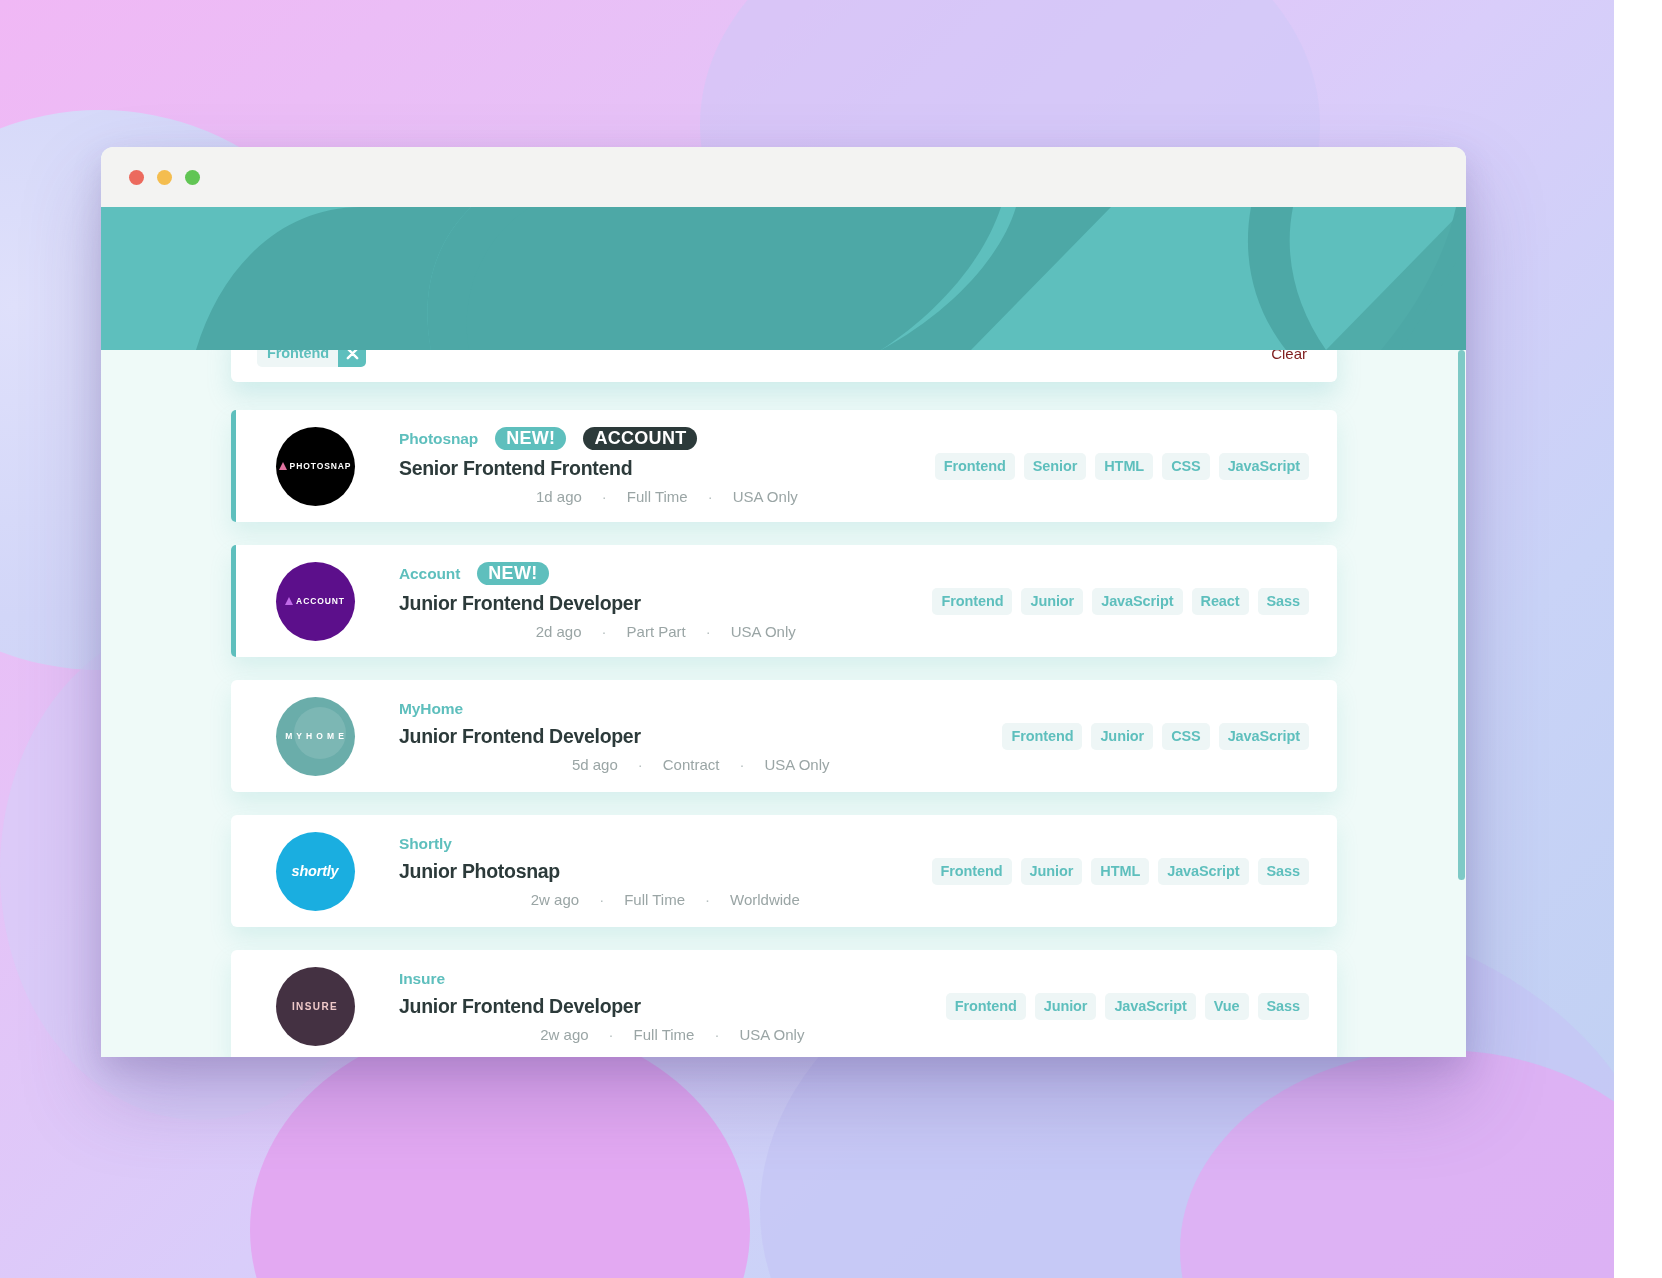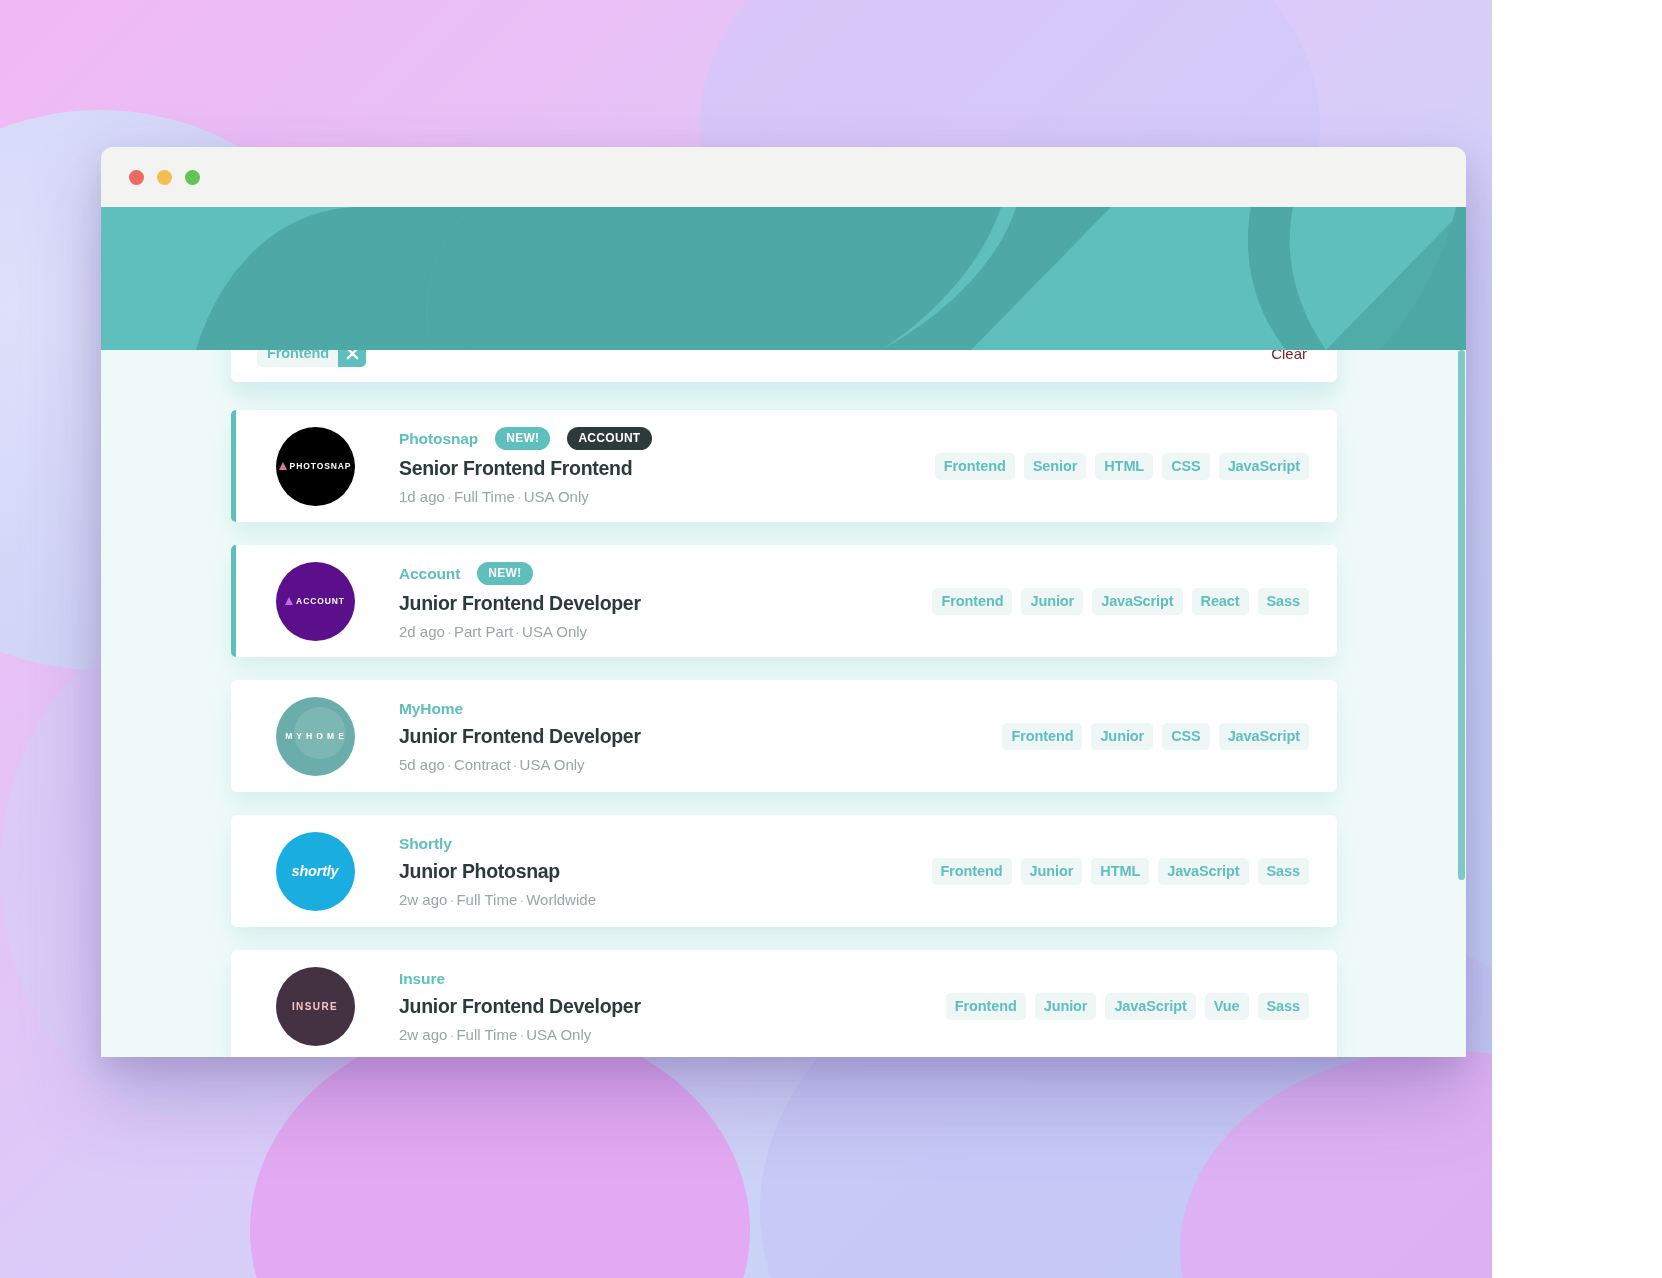--- a/index.html
+++ b/index.html
@@ -14,7 +14,7 @@
   
   #desktop {
     position: relative;
-    width: 1492px;
+    width: 1614px;
     height: 1278px;
     background: linear-gradient(135deg, #f0b8f5 0%, #e6c2f7 28%, #d9cdfa 52%, #c9d3f7 74%, #bfd0f2 100%);
     overflow: hidden;

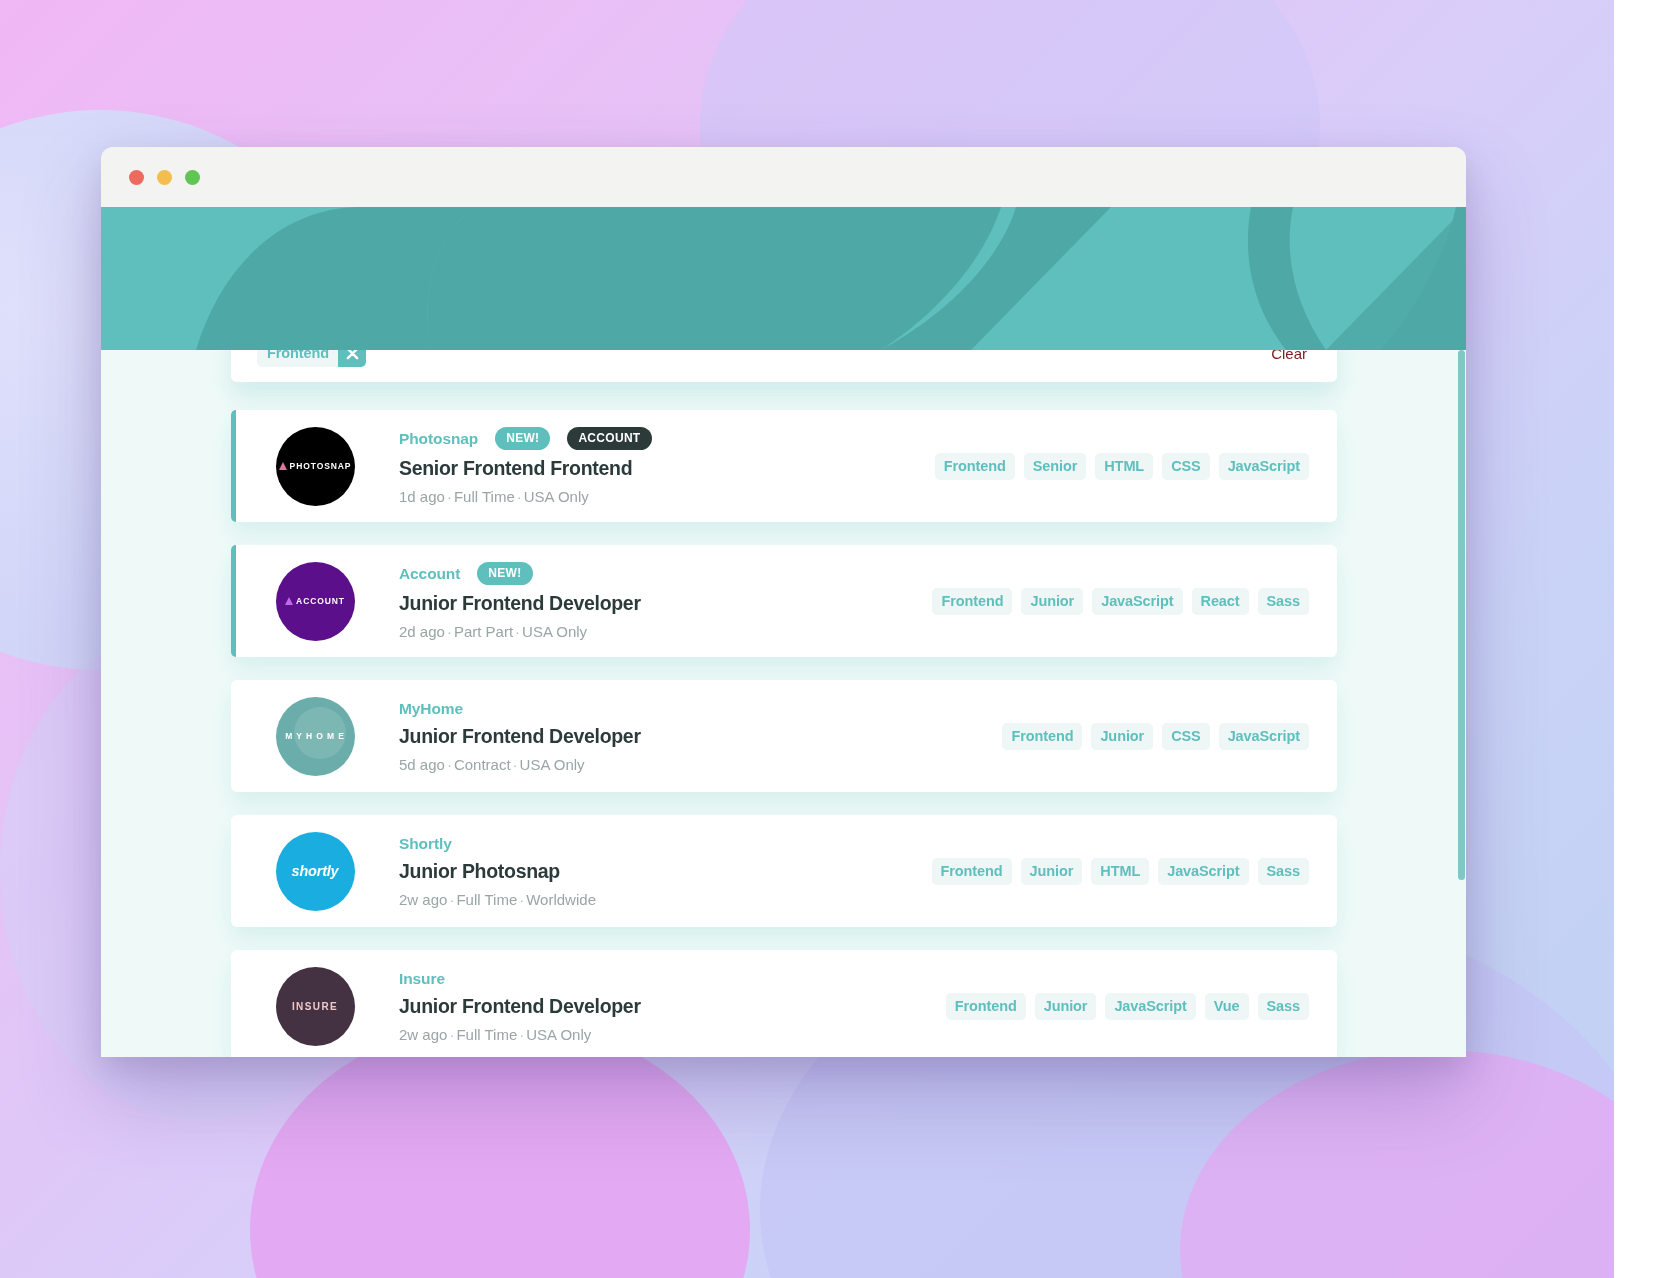--- a/index.html
+++ b/index.html
@@ -224,7 +224,7 @@
     border-radius: 12px;
     color: #ffffff;
     font-weight: bold;
-    font-size: 12px;
+    font-size: 18px;
     letter-spacing: 0.3px;
   }
   .badge-new { background: #5ebfbd; }

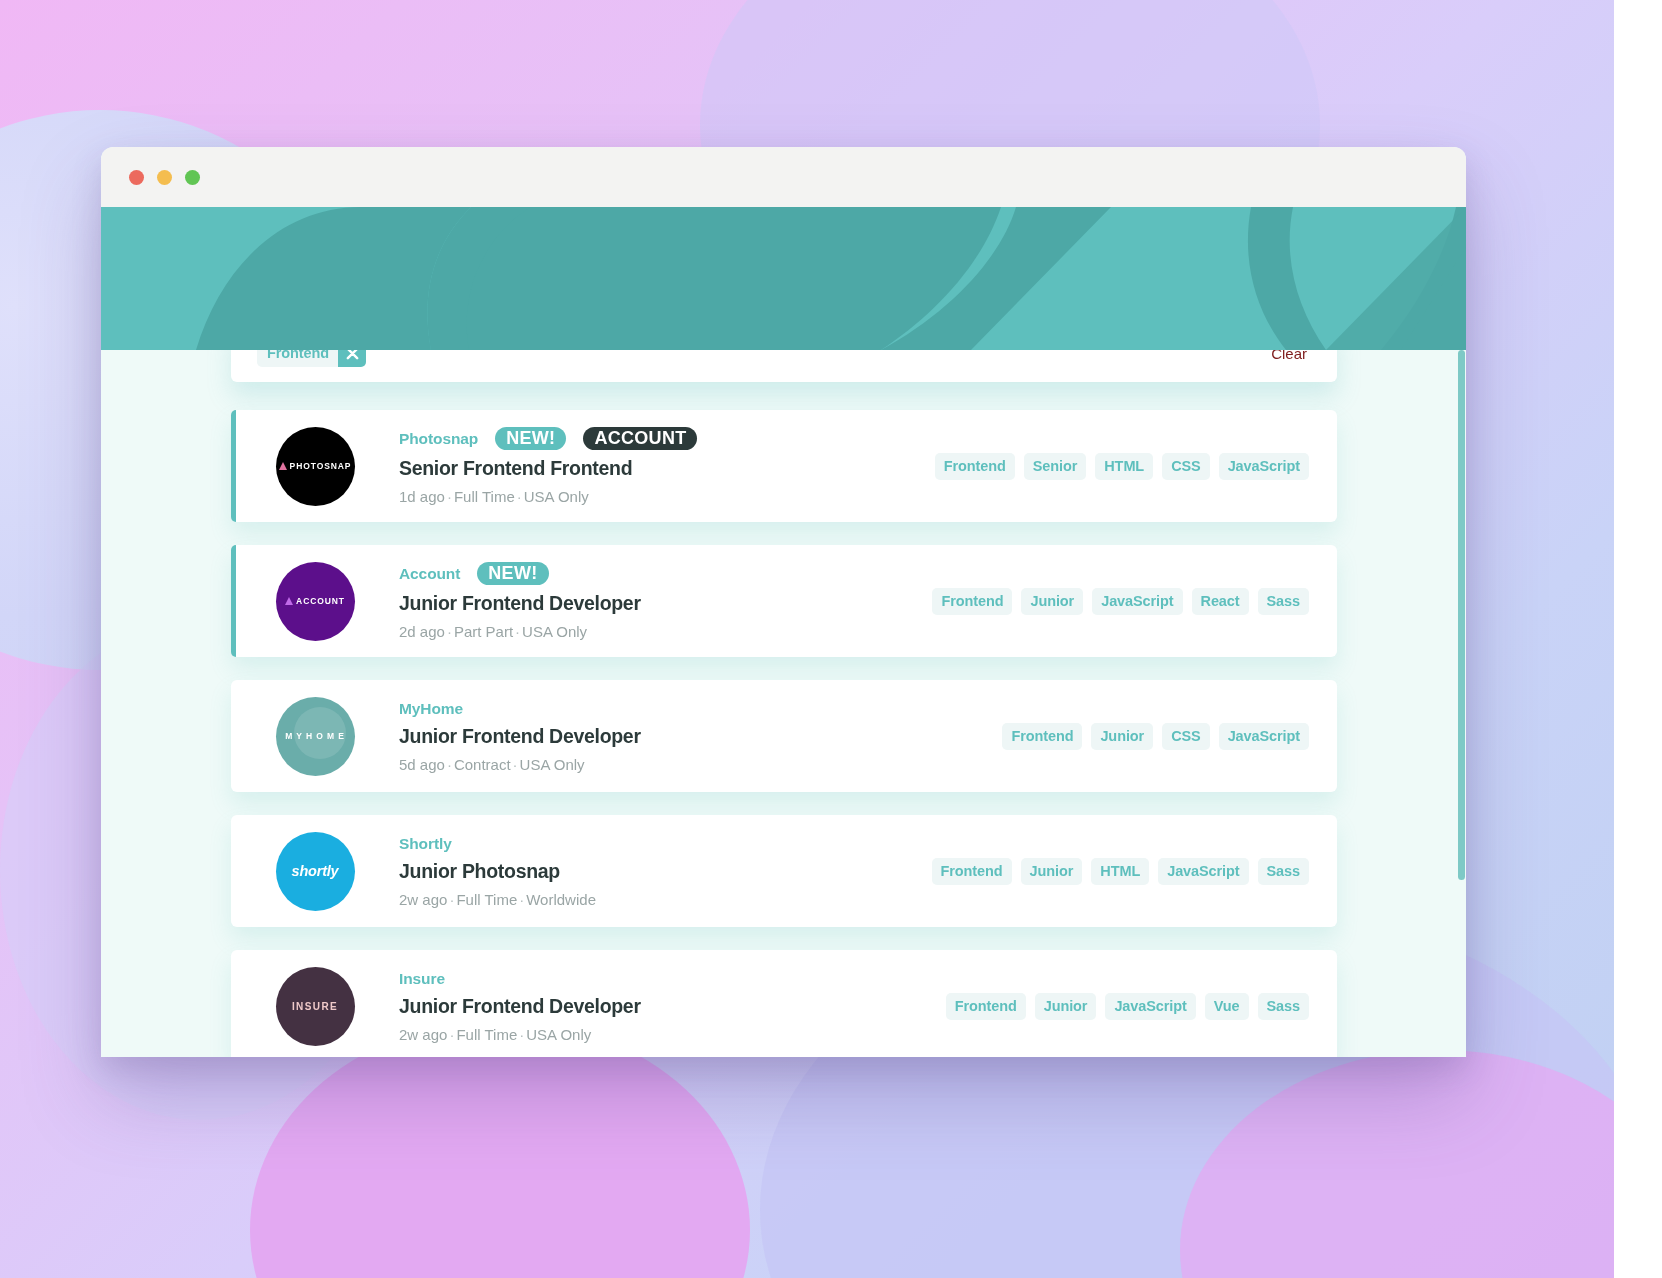--- a/index.html
+++ b/index.html
@@ -242,7 +242,8 @@
     color: #9aa5a5;
     display: flex;
     align-items: center;
-    gap: 2px;
+    gap: 20px;
+    justify-content: center;
   }
   .meta-sep { font-size: 15px; color: #b7c0c0; line-height: 1; }
 

